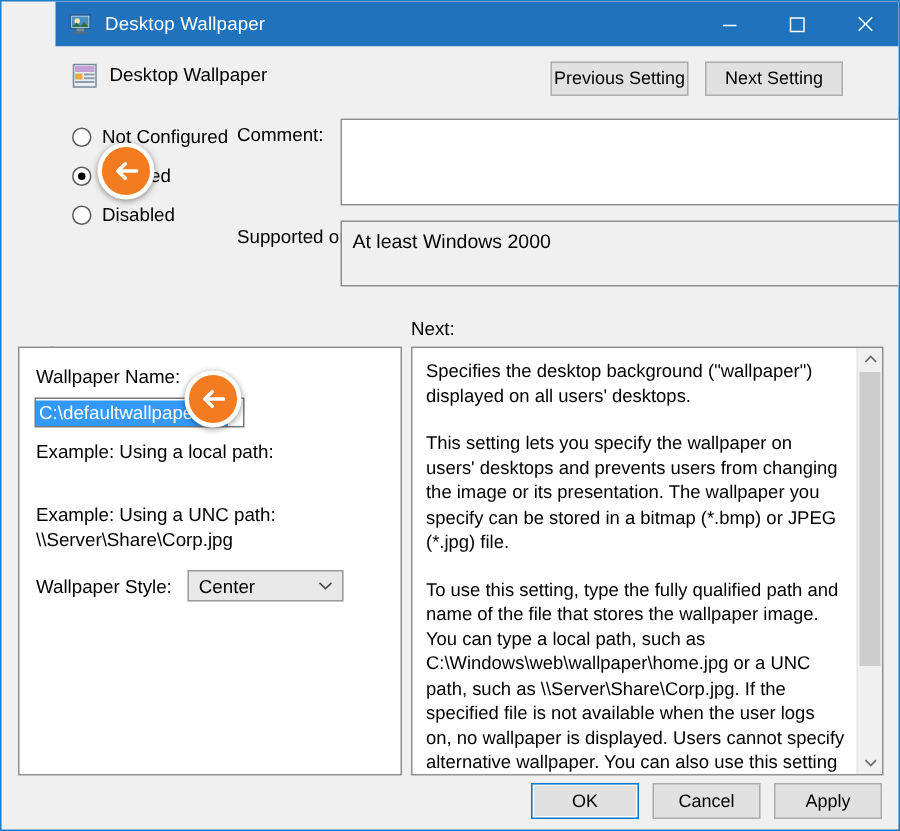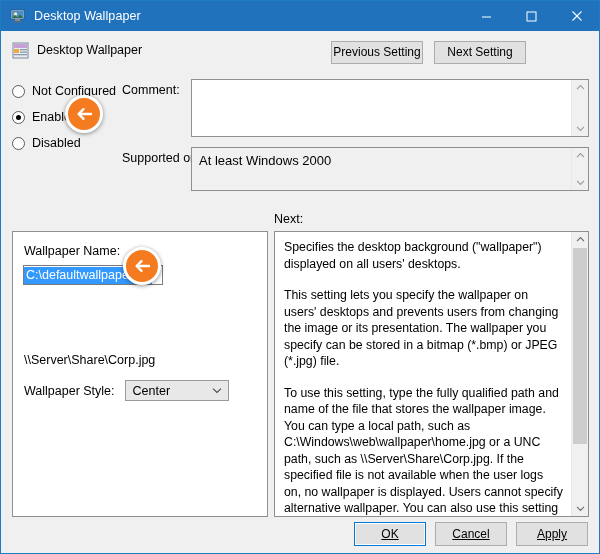--- a/index.html
+++ b/index.html
@@ -19,6 +19,7 @@
     background: #f0f0f0;
     border: 1px solid #1e7bc4;
     overflow: hidden;
+    padding-left: 36px;
   }
 
   

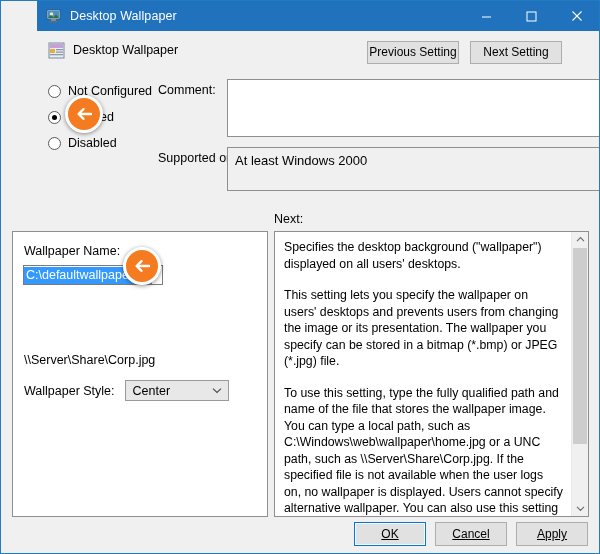--- a/index.html
+++ b/index.html
@@ -447,6 +447,7 @@
       <span class="sel">C:\defaultwallpaper.jpg</span>
     </div>
 
+    <div class="example-block" id="example-local">Example: Using a local path:</div>
     <div class="example-block" id="example-unc-path">\\Server\Share\Corp.jpg</div>
 
     <div id="wallpaper-style-row">

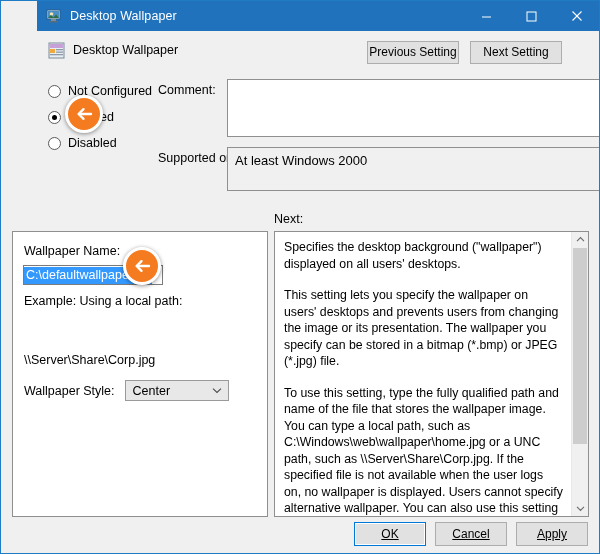--- a/index.html
+++ b/index.html
@@ -448,6 +448,7 @@
     </div>
 
     <div class="example-block" id="example-local">Example: Using a local path:</div>
+    <div class="example-block" id="example-unc">Example: Using a UNC path:</div>
     <div class="example-block" id="example-unc-path">\\Server\Share\Corp.jpg</div>
 
     <div id="wallpaper-style-row">

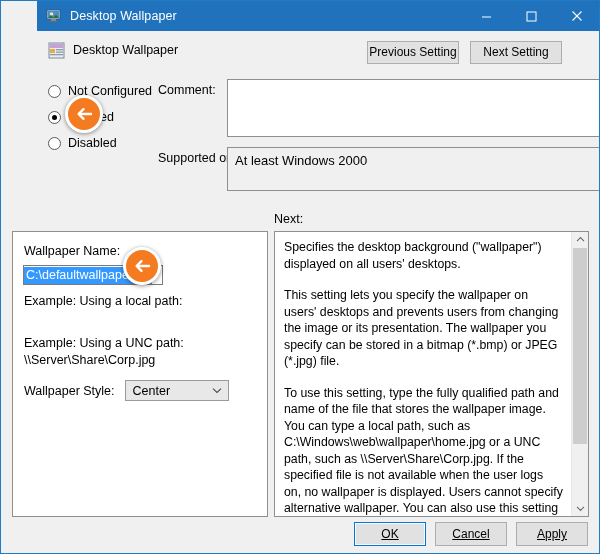--- a/index.html
+++ b/index.html
@@ -310,7 +310,7 @@
     display: flex;
     gap: 9px;
   }
-  .btn.footer { width: 72px; padding: 0; height: 24px; line-height: 22px; text-decoration: underline; }
+  .btn.footer { width: 72px; padding: 0; height: 24px; line-height: 22px; }
 
   
   .annot {

